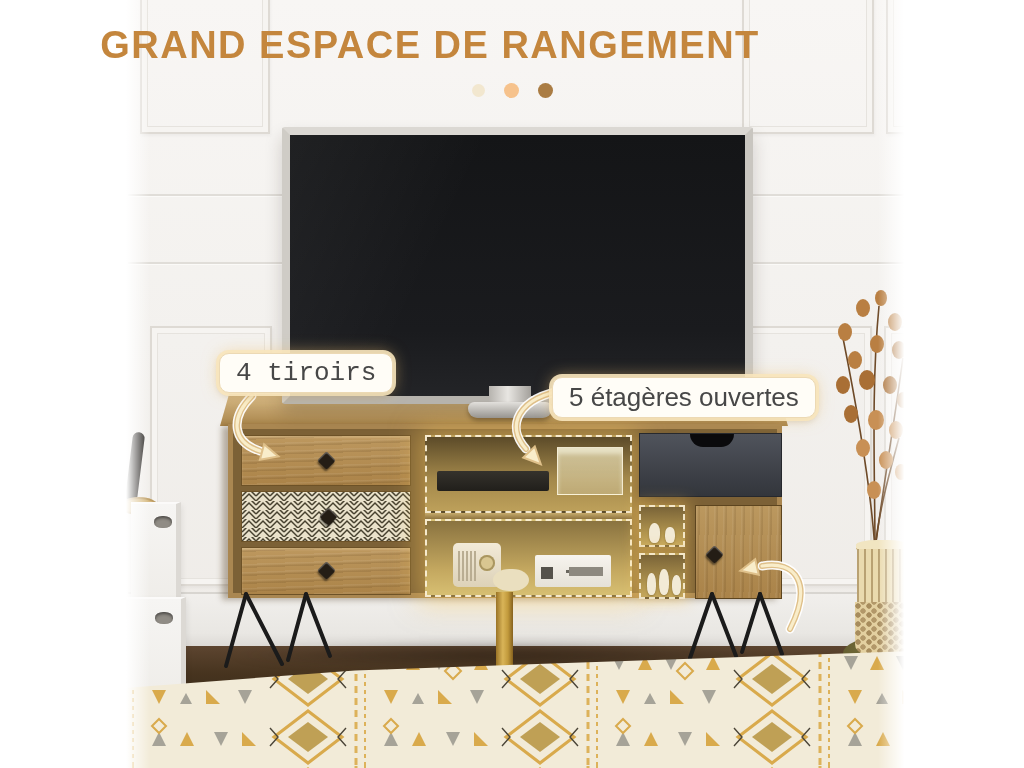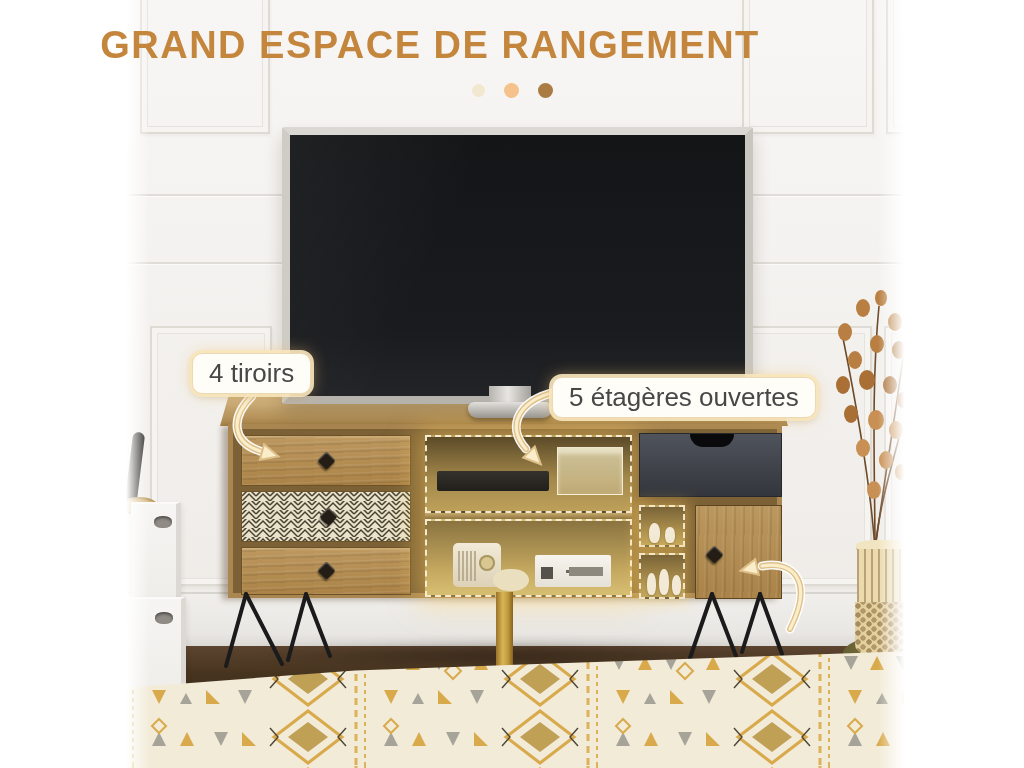--- a/index.html
+++ b/index.html
@@ -357,7 +357,7 @@
     </g>
   </svg>
 
-  <div class="callout" style="left:192px;top:353px;">4 tiroirs</div>
+  <div class="callout" style="left:219px;top:353px;font-family:Liberation Mono, monospace;">4 tiroirs</div>
   <div class="callout" style="left:552px;top:377px;">5 étagères ouvertes</div>
 
 </div>

